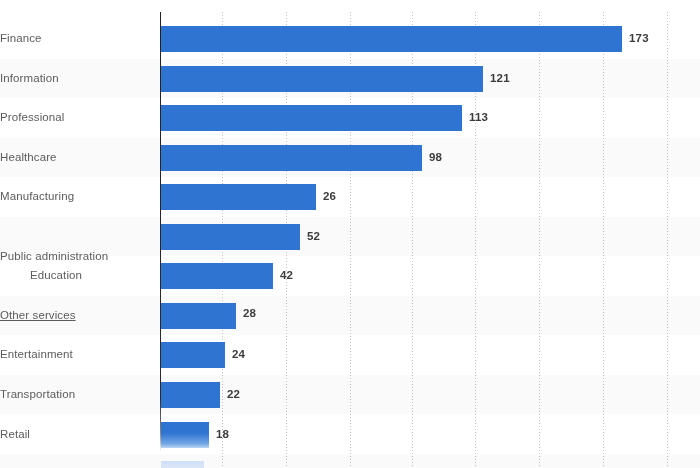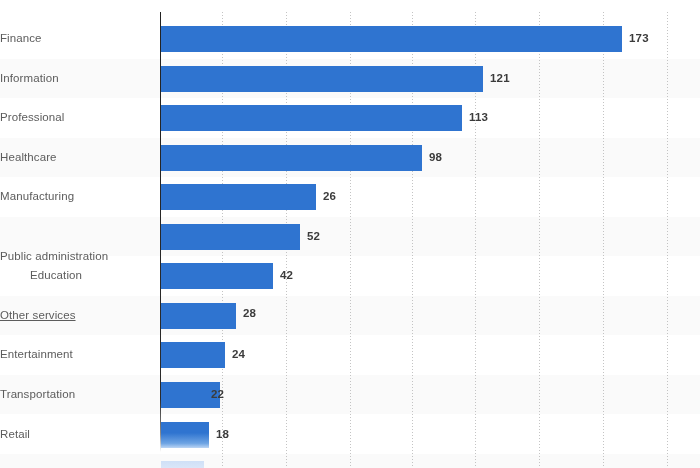--- a/index.html
+++ b/index.html
@@ -193,7 +193,7 @@
       <div class="row" style="top: 381.9px; height: 26px;">
         <div class="cat-label" style="top: 7px;">Transportation</div>
         <div class="bar" style="top: 0px; width: 59px;"></div>
-        <div class="val-label" style="left: 211px; top: 7px;">22</div>
+        <div class="val-label" style="left: 227px; top: 7px;">22</div>
       </div>
       <div class="row" style="top: 421.5px; height: 26px;">
         <div class="cat-label" style="top: 7px;">Retail</div>

